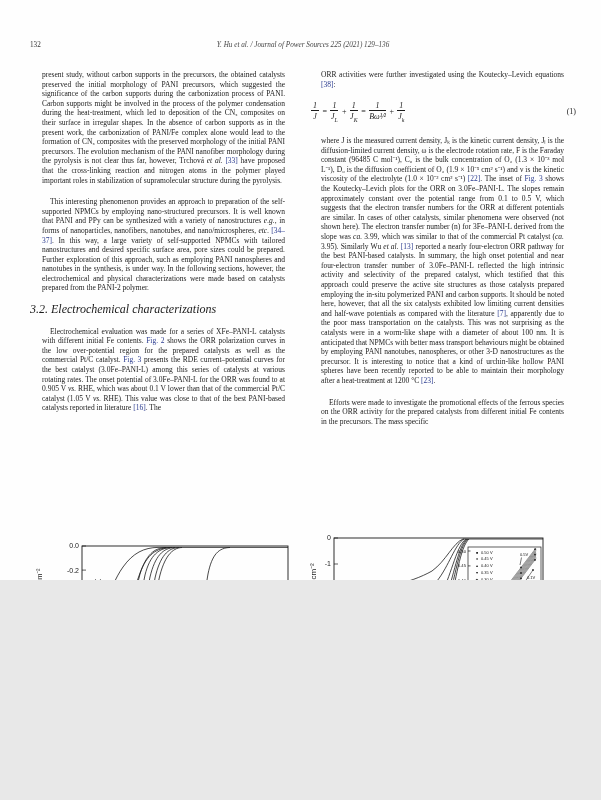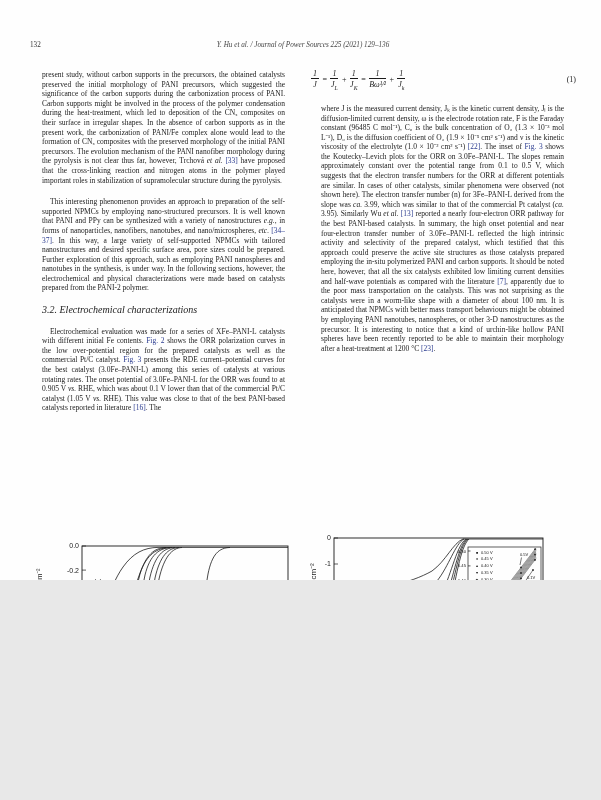--- a/index.html
+++ b/index.html
@@ -61,6 +61,7 @@
   </div>
 
   <div class="col col-right">
+    <p class="noindent"><span>ORR activities were further investigated using the Koutecky–Levich equations </span><span class="seg-ref">[38]</span><span>:</span></p>
 
     <div class="equation">
       <span class="frac">

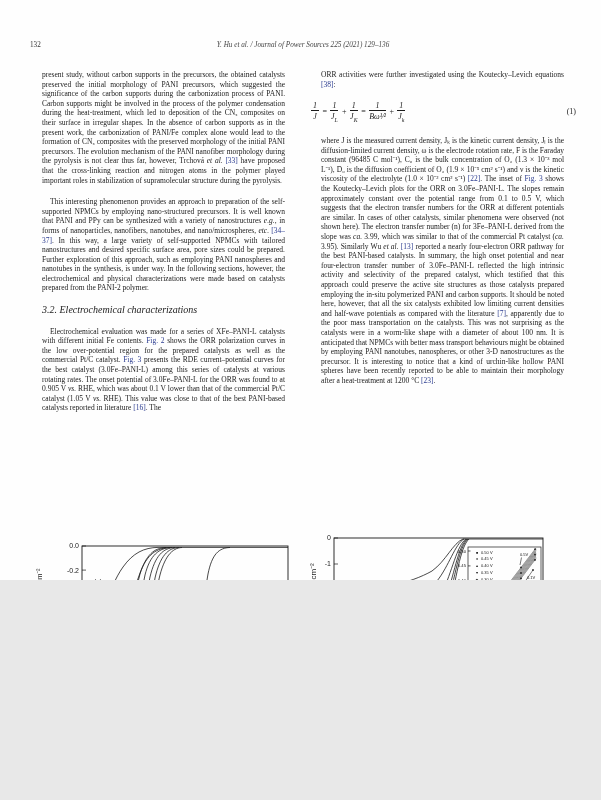--- a/index.html
+++ b/index.html
@@ -16,7 +16,7 @@
   .col-right{left:309px;}
   p{margin:12px;text-indent:8px;}
   p.noindent{text-indent:0;}
-  h3{font-size:10px;font-weight:normal;font-style:italic;margin:12px 0 9px 12px;}
+  h3{font-size:12px;font-weight:normal;font-style:italic;margin:12px 0 9px 0;}
   .seg-ref{color:#2a3b8f;}
   .seg-b{font-weight:bold;}
   .seg-i{font-style:italic;}

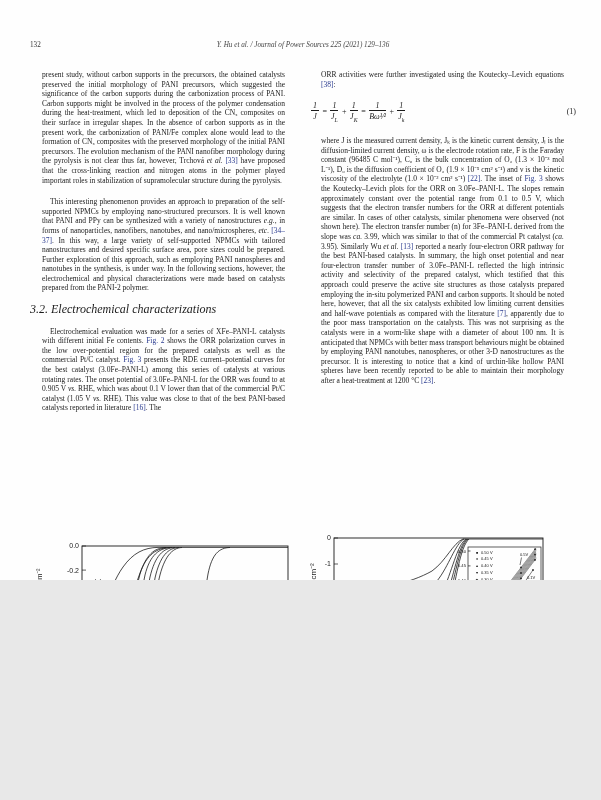--- a/index.html
+++ b/index.html
@@ -93,6 +93,7 @@
 
 
     <p class="noindent"><span>where J is the measured current density, Jₖ is the kinetic current density, Jₗ is the diffusion-limited current density, ω is the electrode rotation rate, F is the Faraday constant (96485 C mol⁻¹), C₀ is the bulk concentration of O₂ (1.3 × 10⁻³ mol L⁻¹), D₀ is the diffusion coefficient of O₂ (1.9 × 10⁻⁵ cm² s⁻¹) and ν is the kinetic viscosity of the electrolyte (1.0 × 10⁻² cm² s⁻¹) </span><span class="seg-ref">[22]</span><span>. The inset of </span><span class="seg-ref">Fig. 3</span><span> shows the Koutecky–Levich plots for the ORR on 3.0Fe–PANI-L. The slopes remain approximately constant over the potential range from 0.1 to 0.5 V, which suggests that the electron transfer numbers for the ORR at different potentials are similar. In cases of other catalysts, similar phenomena were observed (not shown here). The electron transfer number (n) for 3Fe–PANI-L derived from the slope was </span><span class="seg-i">ca.</span><span> 3.99, which was similar to that of the commercial Pt catalyst (</span><span class="seg-i">ca.</span><span> 3.95). Similarly Wu </span><span class="seg-i">et al.</span><span> </span><span class="seg-ref">[13]</span><span> reported a nearly four-electron ORR pathway for the best PANI-based catalysts. In summary, the high onset potential and near four-electron transfer number of 3.0Fe–PANI-L reflected the high intrinsic activity and selectivity of the prepared catalyst, which testified that this approach could preserve the active site structures as those catalysts prepared employing the in-situ polymerized PANI and carbon supports. It should be noted here, however, that all the six catalysts exhibited low limiting current densities and half-wave potentials as compared with the literature </span><span class="seg-ref">[7]</span><span>, apparently due to the poor mass transportation on the catalysts. This was not surprising as the catalysts were in a worm-like shape with a diameter of about 100 nm. It is anticipated that NPMCs with better mass transport behaviours might be obtained by employing PANI nanotubes, nanospheres, or other 3-D nanostructures as the precursor. It is interesting to notice that a kind of urchin-like hollow PANI spheres have been recently reported to be able to maintain their morphology after a heat-treatment at 1200 °C </span><span class="seg-ref">[23]</span><span>.</span></p>
+    <p><span>Efforts were made to investigate the promotional effects of the ferrous species on the ORR activity for the prepared catalysts from different initial Fe contents in the precursors. The mass specific</span></p>
   </div>
 
   <div class="figure fig2">

